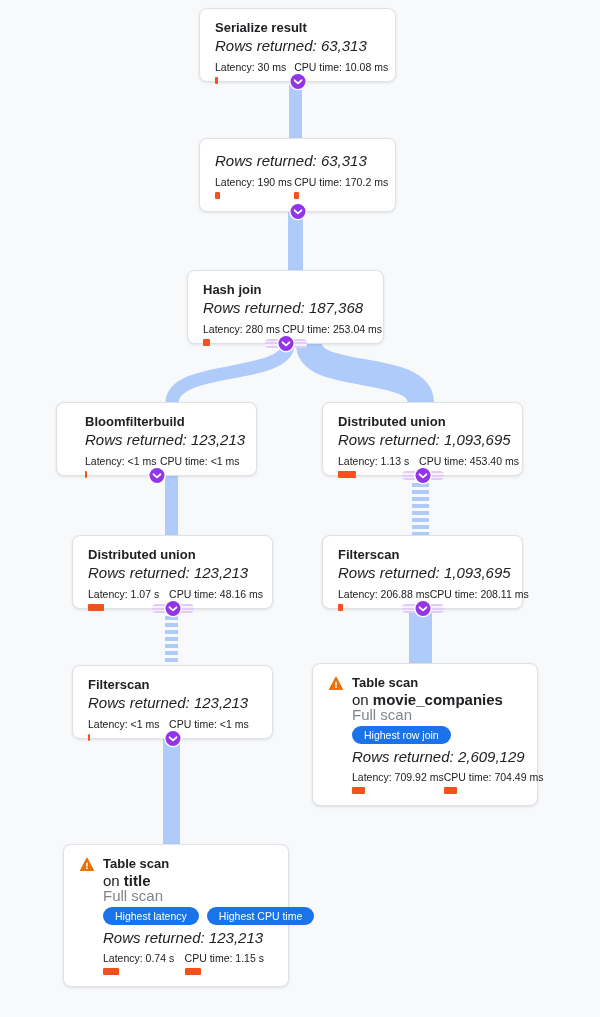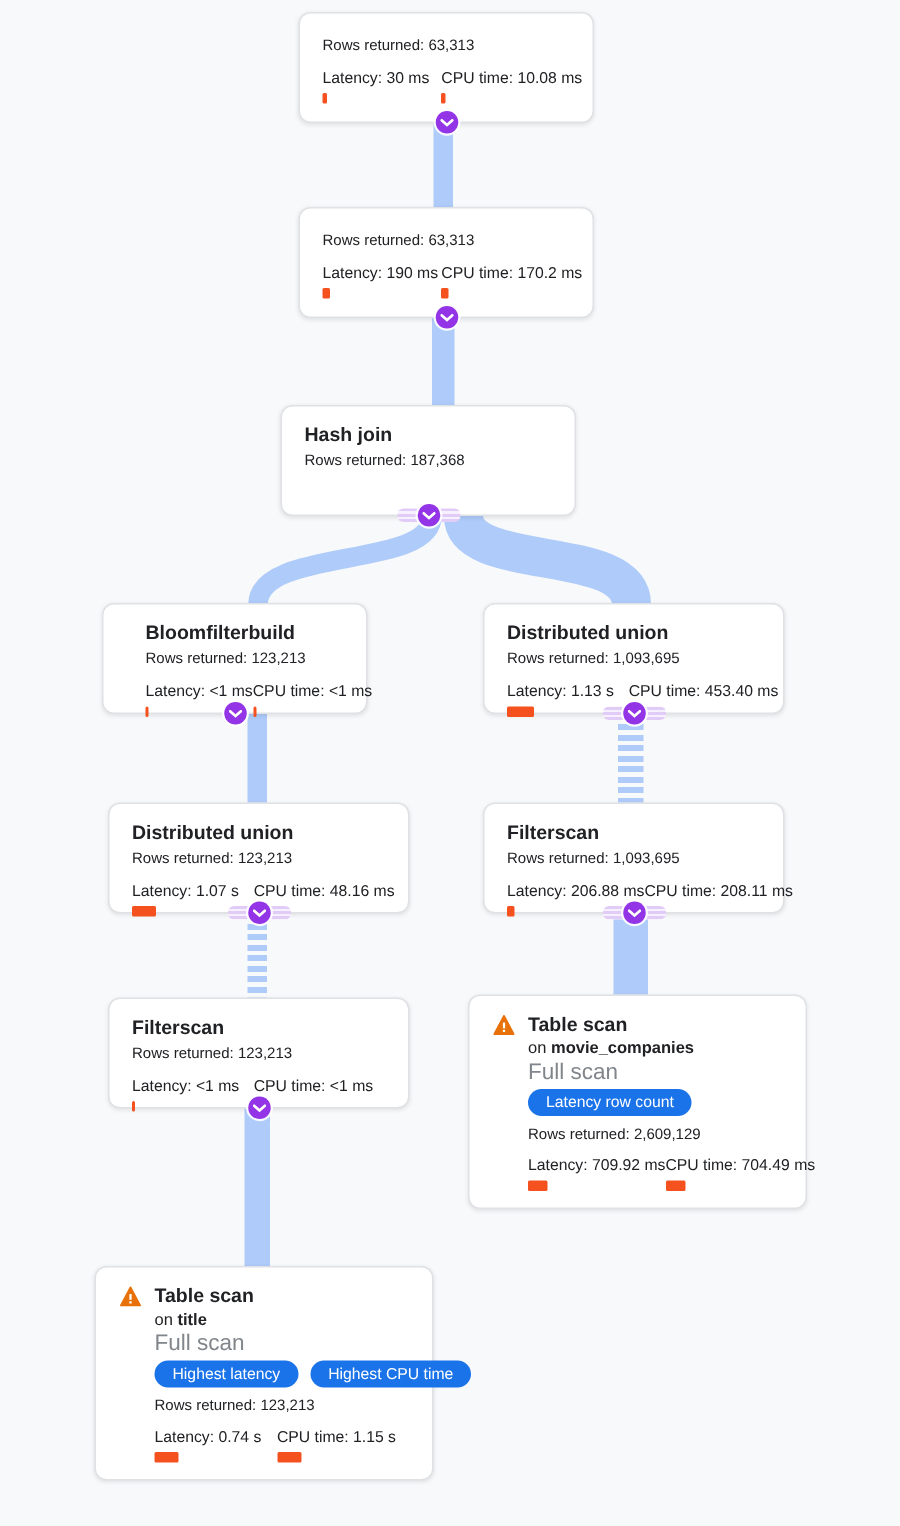--- a/index.html
+++ b/index.html
@@ -83,6 +83,7 @@
   <div class="edge e7"></div>
 
   <div class="card std n-serialize">
+    <div class="title">Serialize result</div>
     <div class="rows">Rows returned: 63,313</div>
     <div class="metrics">
       <div class="metric lat">

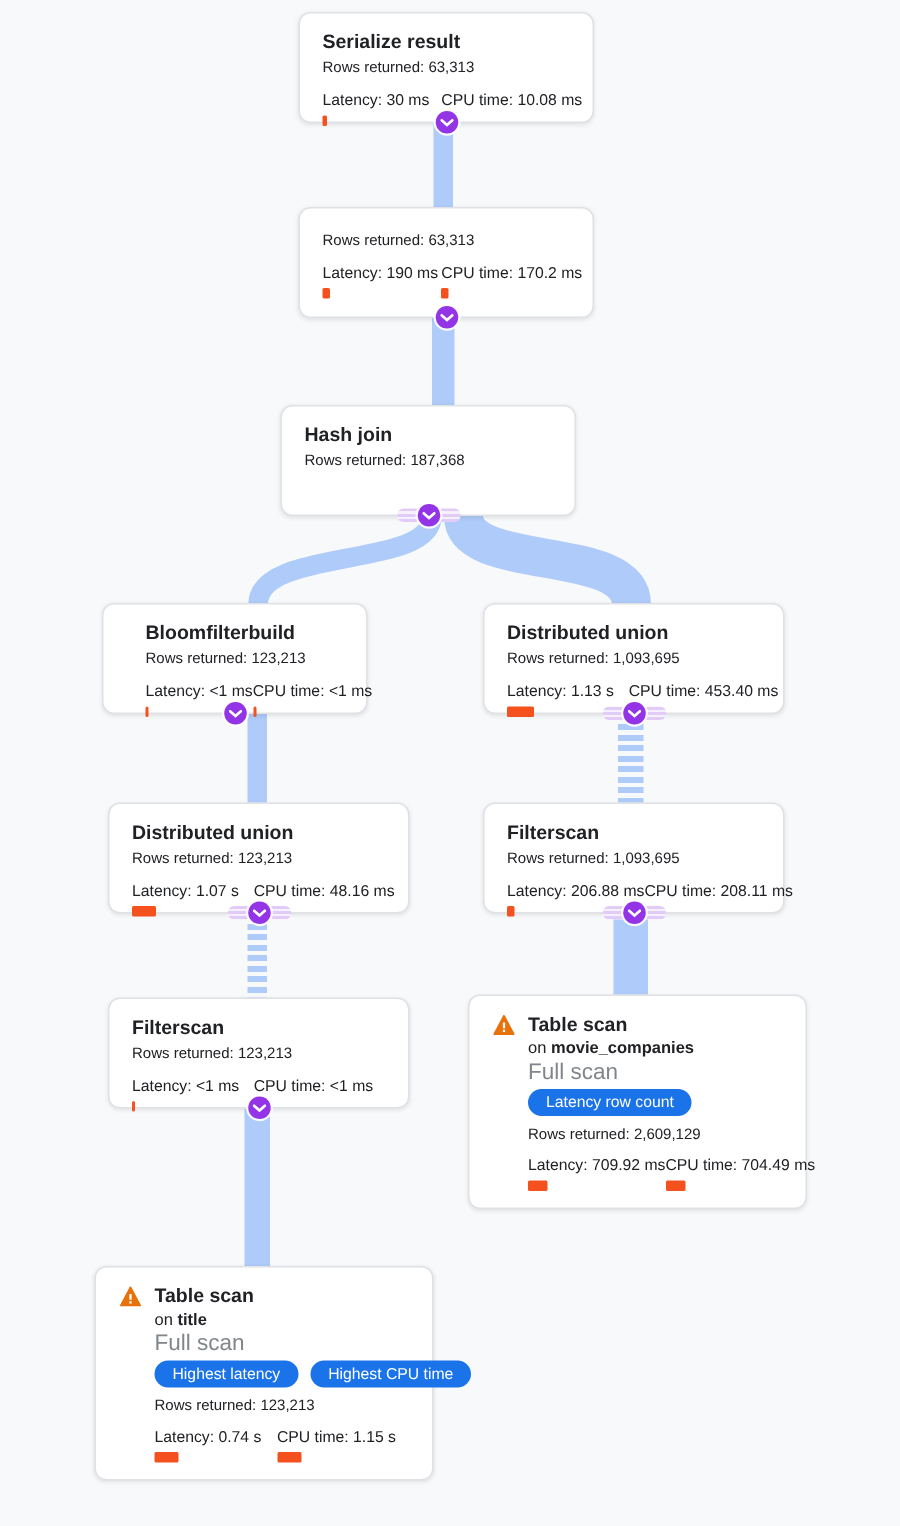--- a/index.html
+++ b/index.html
@@ -24,7 +24,7 @@
           box-shadow:0 1px 3px rgba(60,64,67,.13); z-index:1; padding:11px 15px; }
   .std { width:197px; height:74px; }
   .title { font-size:13px; font-weight:700; color:#202124; line-height:15px; }
-  .rows { margin-top:4px; font-size:10px; color:#202124; line-height:13px; white-space:nowrap; }
+  .rows { margin-top:4px; font-size:15px; color:#202124; line-height:13px; white-space:nowrap;font-style:italic; }
   .metrics { margin-top:9px; display:flex; }
   .metric { white-space:nowrap; }
   .metric.lat { flex:0 0 48%; }

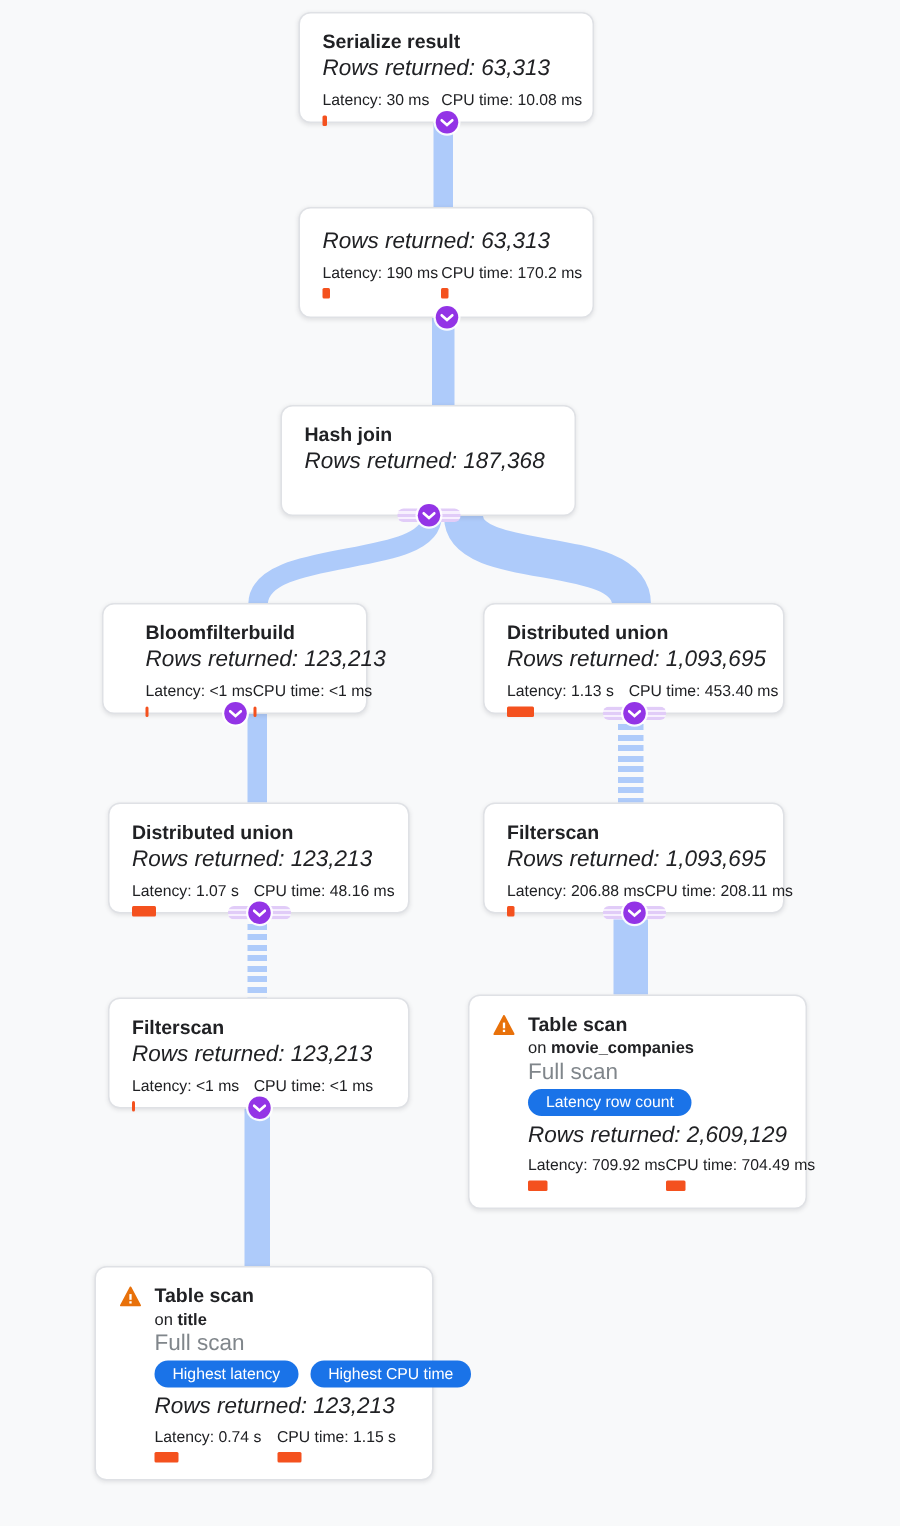--- a/index.html
+++ b/index.html
@@ -124,6 +124,16 @@
   <div class="card std n-hashjoin">
     <div class="title">Hash join</div>
     <div class="rows">Rows returned: 187,368</div>
+    <div class="metrics">
+      <div class="metric lat">
+        <div class="mlabel">Latency: 280 ms</div>
+        <div class="bar" style="width: 7px;"></div>
+      </div>
+      <div class="metric cpu">
+        <div class="mlabel">CPU time: 253.04 ms</div>
+        <div class="bar" style="width: 7px;"></div>
+      </div>
+    </div>
     <div class="band"></div>
     <div class="chev">
       <svg width="9" height="6" viewBox="0 0 10 6">

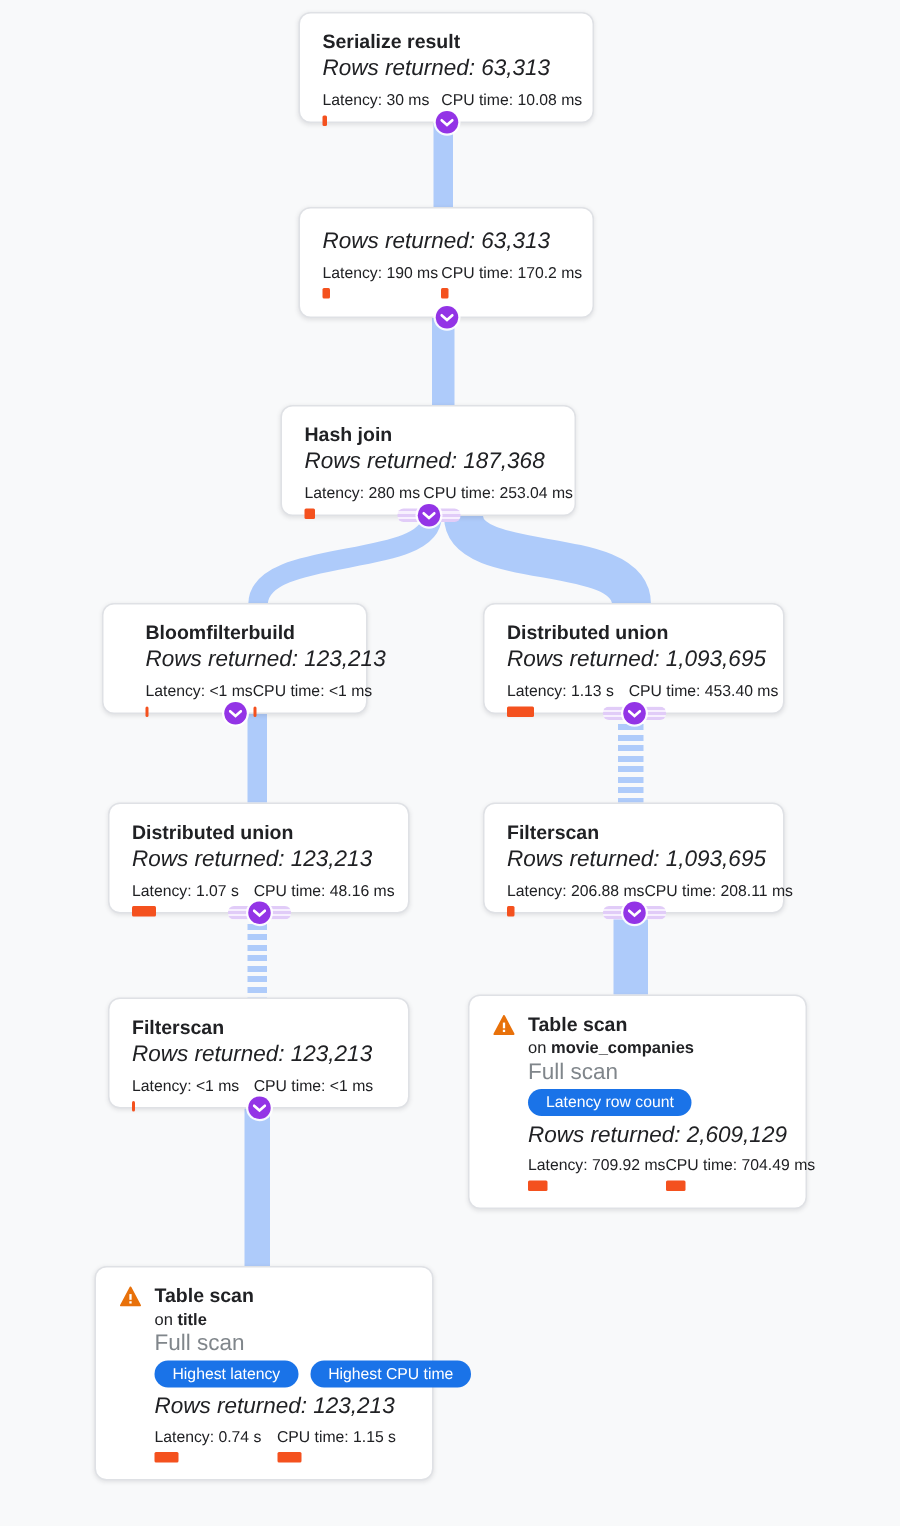--- a/index.html
+++ b/index.html
@@ -35,7 +35,7 @@
   .n-serialize { left:199px; top:8px; }
   .n-hashagg   { left:199px; top:138px; }
   .n-hashjoin  { left:187px; top:270px; }
-  .n-bloom     { left:68px;  top:402px; width:177px;padding-left:28px; }
+  .n-bloom     { left:56px;  top:402px; width:201px;padding-left:28px; }
   .n-du-right  { left:322px; top:402px; width:201px; }
   .n-du-left   { left:72px;  top:535px; width:201px; }
   .n-fs-right  { left:322px; top:535px; width:201px; }

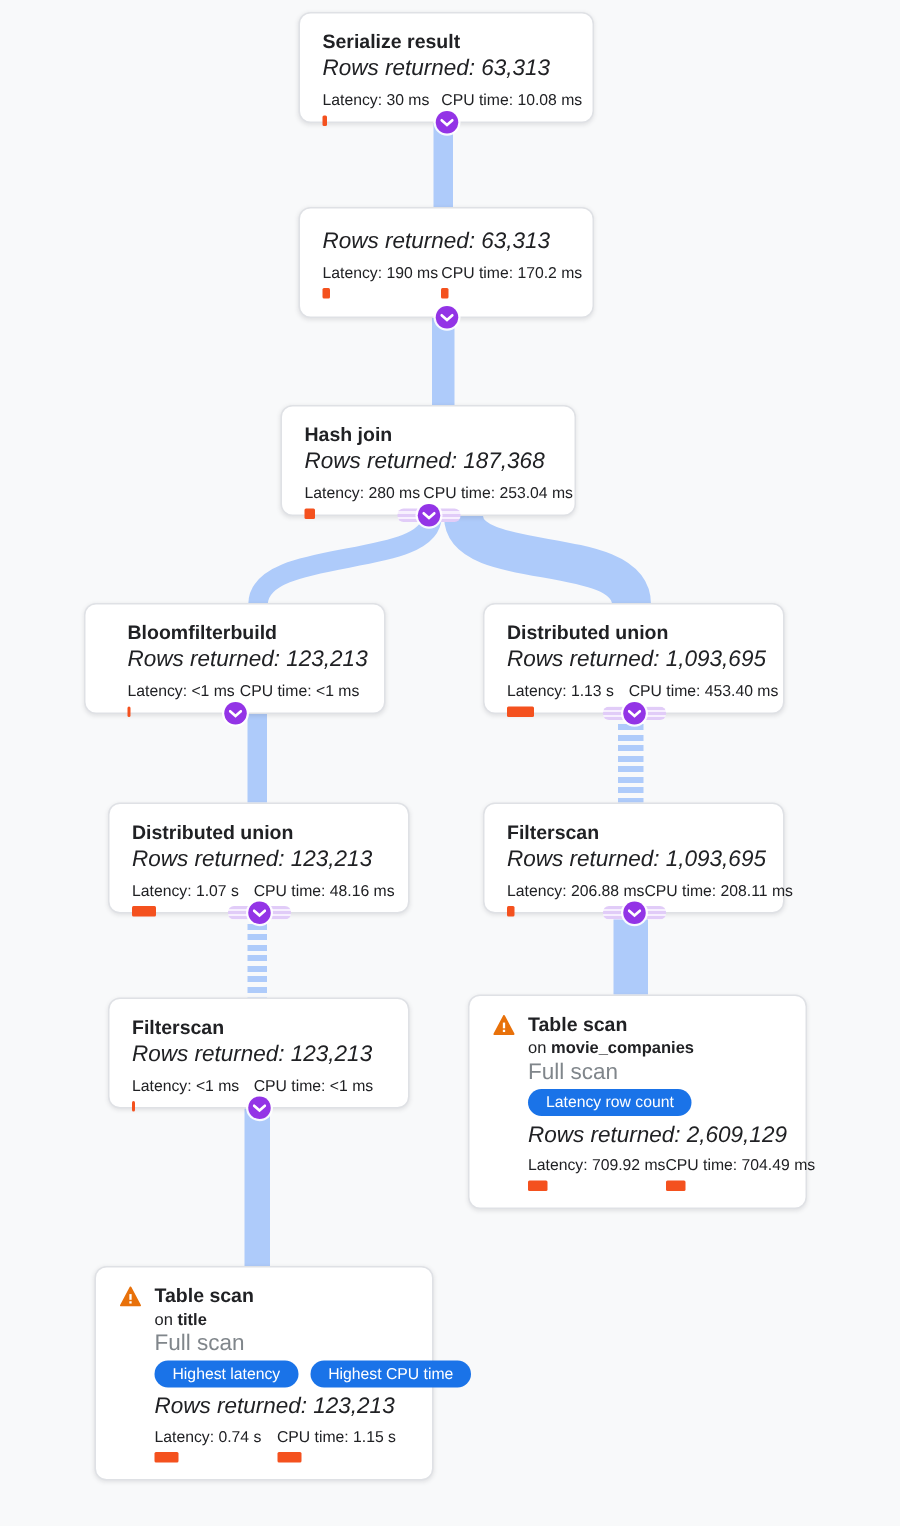--- a/index.html
+++ b/index.html
@@ -47,7 +47,7 @@
   .ts .head { display:flex; align-items:flex-start; }
   .warn { width:16px; height:14px; margin:1px 8px 0 0; flex:0 0 auto; }
   .ts-body { margin-left:24px; }
-  .on-line { margin-top:3px; font-size:11px; color:#202124; line-height:13px; }
+  .on-line { margin-top:3px; font-size:15px; color:#202124; line-height:13px; }
   .on-line .tbl { font-weight:700; }
   .scan { margin-top:2px; font-size:15px; color:#80868b; line-height:13px; }
   .badges { margin-top:5px; display:flex; gap:8px; }

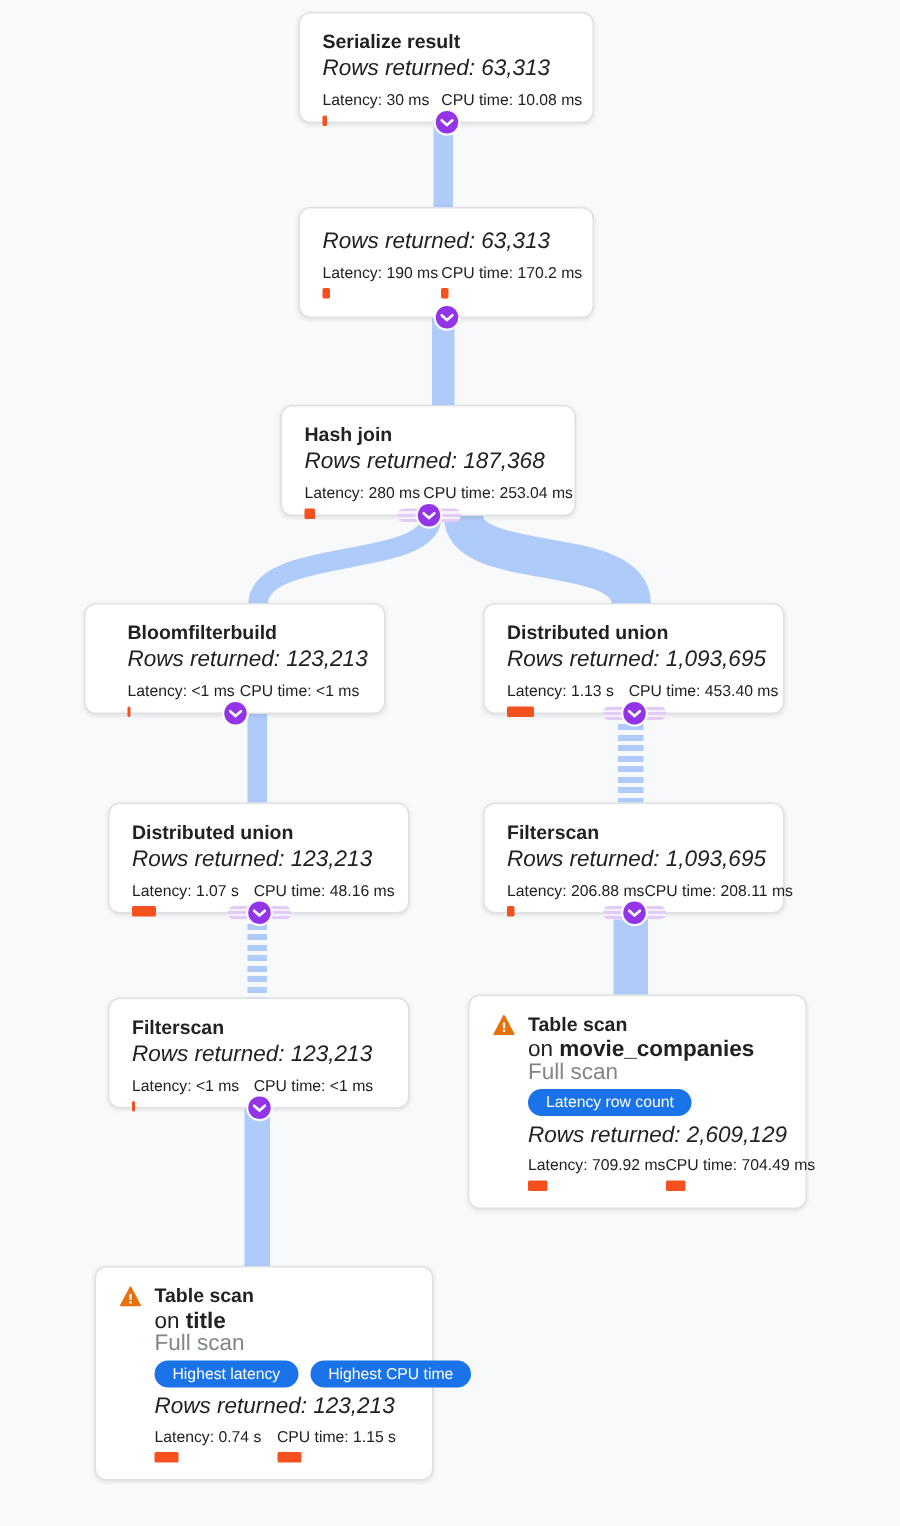--- a/index.html
+++ b/index.html
@@ -258,7 +258,7 @@
       <div class="on-line"><span>on</span> <span class="tbl">movie_companies</span></div>
       <div class="scan">Full scan</div>
       <div class="badges">
-        <span class="badge">Latency row count</span>
+        <span class="badge">Highest row join</span>
       </div>
       <div class="rows">Rows returned: 2,609,129</div>
       <div class="metrics">

